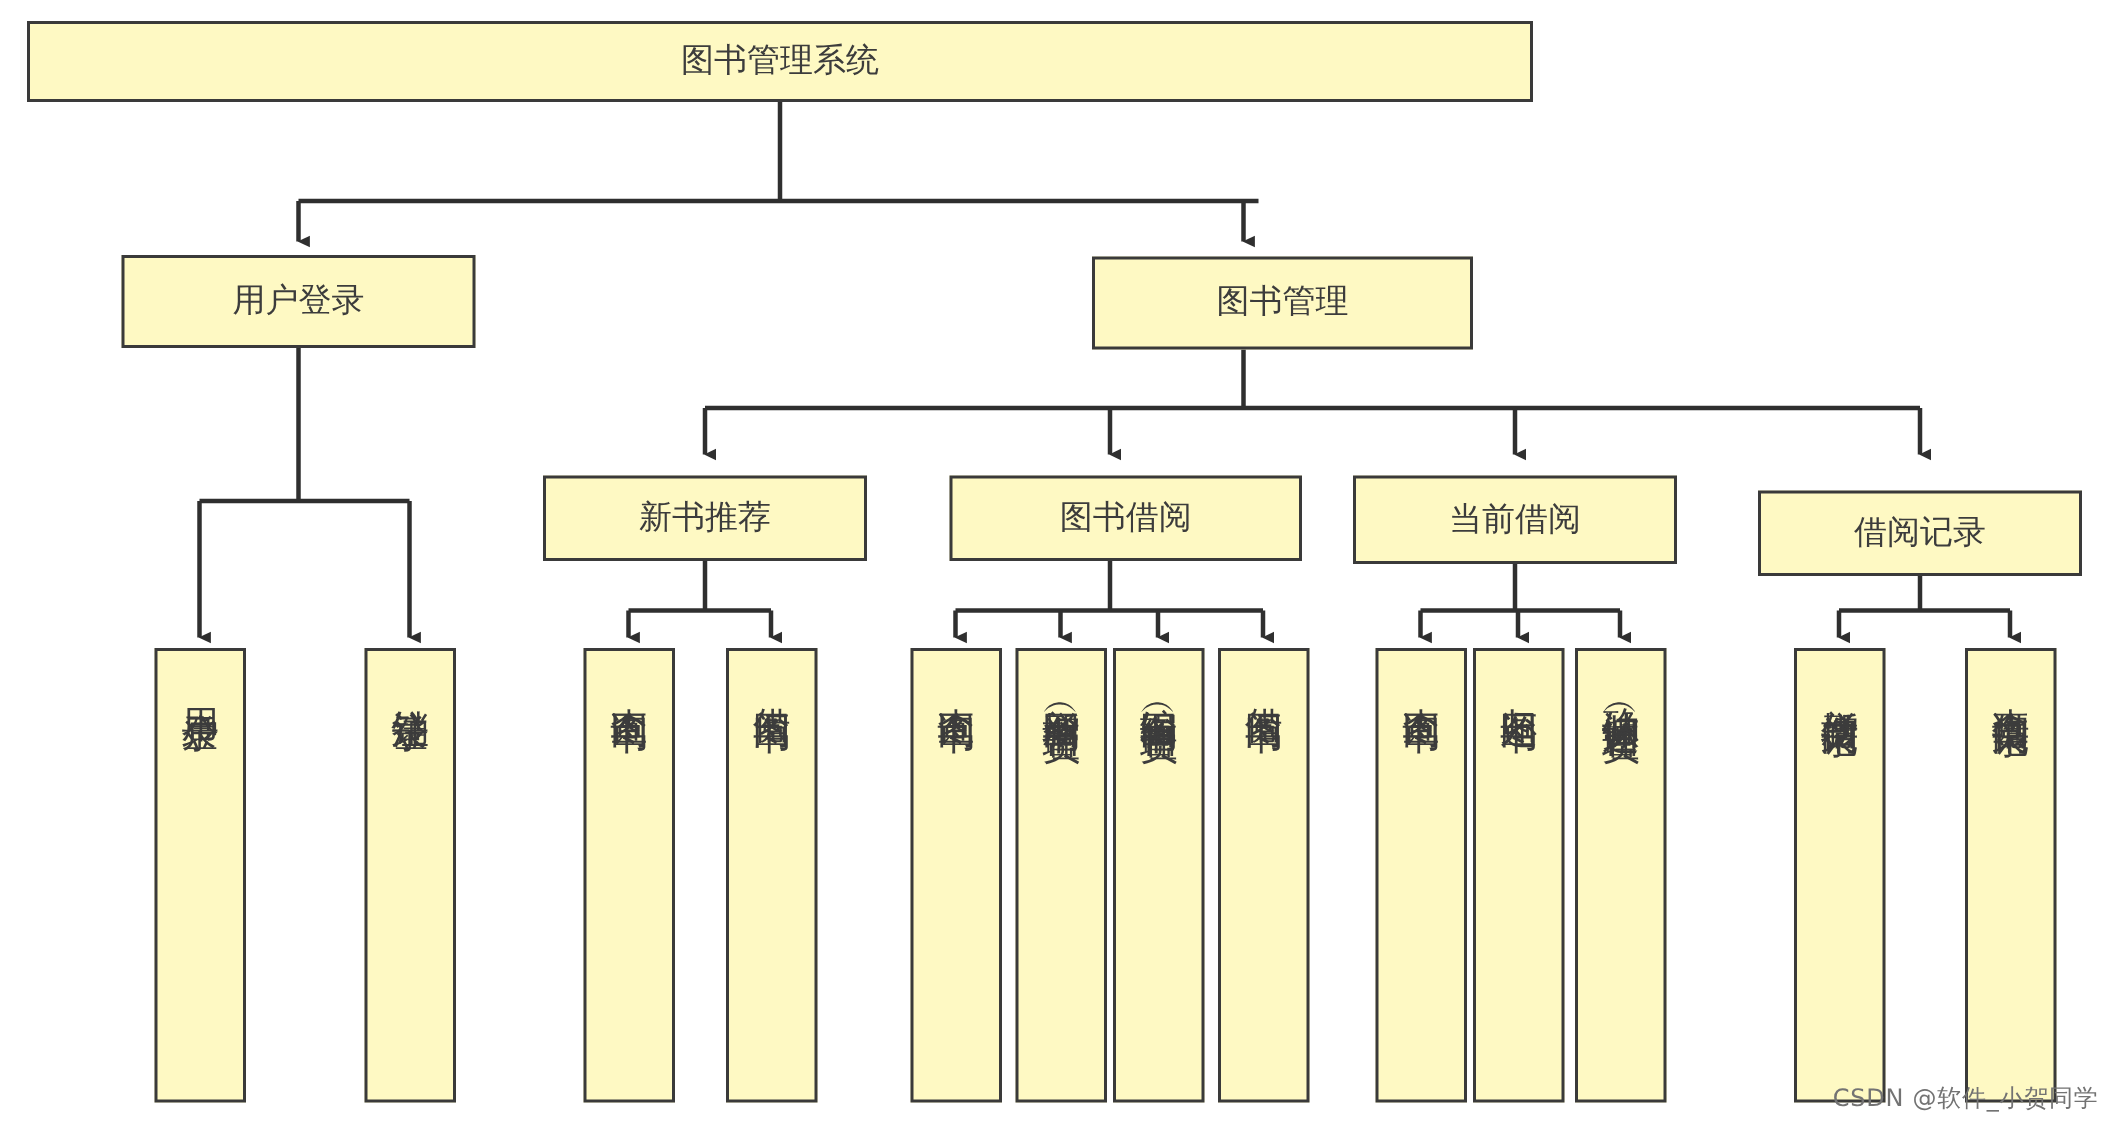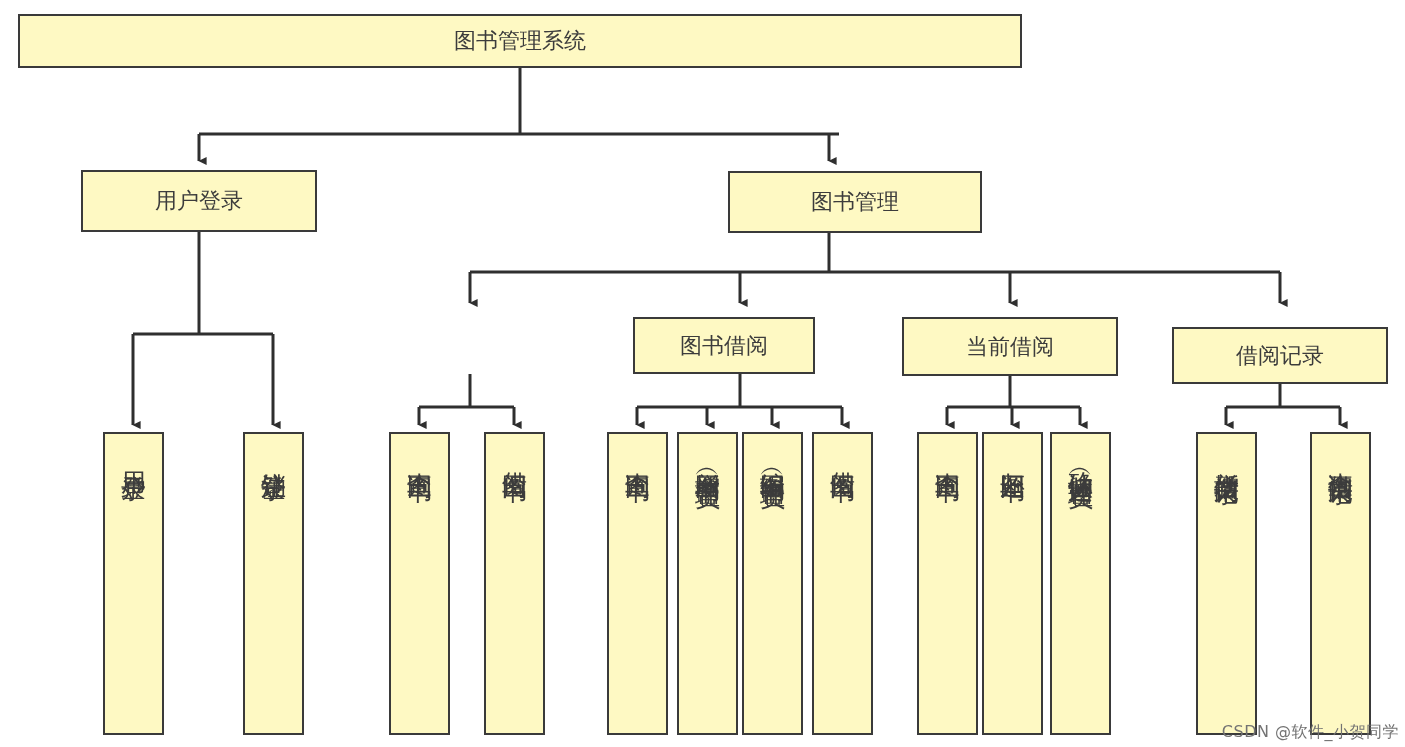--- a/index.html
+++ b/index.html
@@ -123,6 +123,9 @@
     <span class="lbl">图书管理</span>
   </div>
 
+  <div class="node h-node" style="left:362px;top:317px;width:216px;height:57px;">
+    <span class="lbl">新书推荐</span>
+  </div>
   <div class="node h-node" style="left:633px;top:317px;width:182px;height:57px;">
     <span class="lbl">图书借阅</span>
   </div>

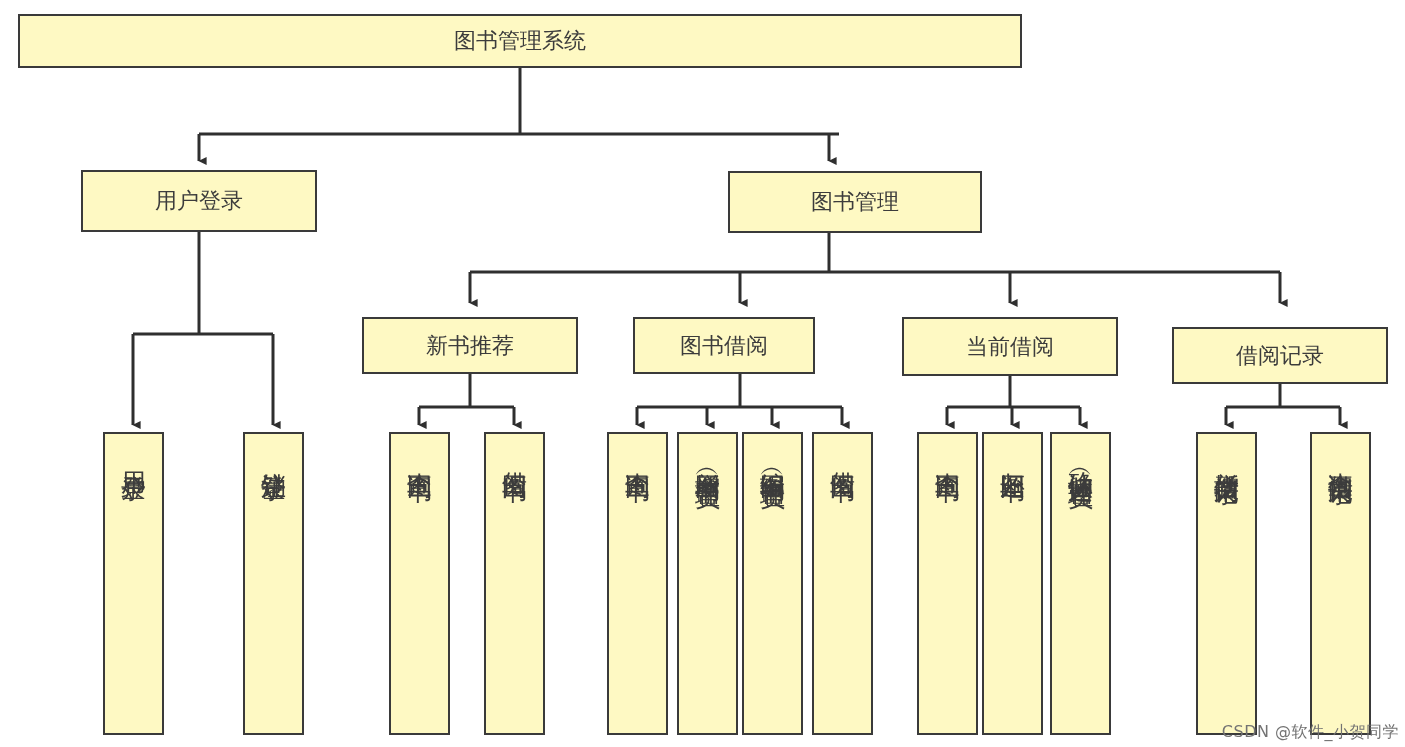--- a/index.html
+++ b/index.html
@@ -126,7 +126,7 @@
   <div class="node h-node" style="left:362px;top:317px;width:216px;height:57px;">
     <span class="lbl">新书推荐</span>
   </div>
-  <div class="node h-node" style="left:633px;top:317px;width:182px;height:57px;">
+  <div class="node h-node" style="left:633px;top:317px;width:235px;height:57px;">
     <span class="lbl">图书借阅</span>
   </div>
   <div class="node h-node" style="left:902px;top:317px;width:216px;height:59px;">

